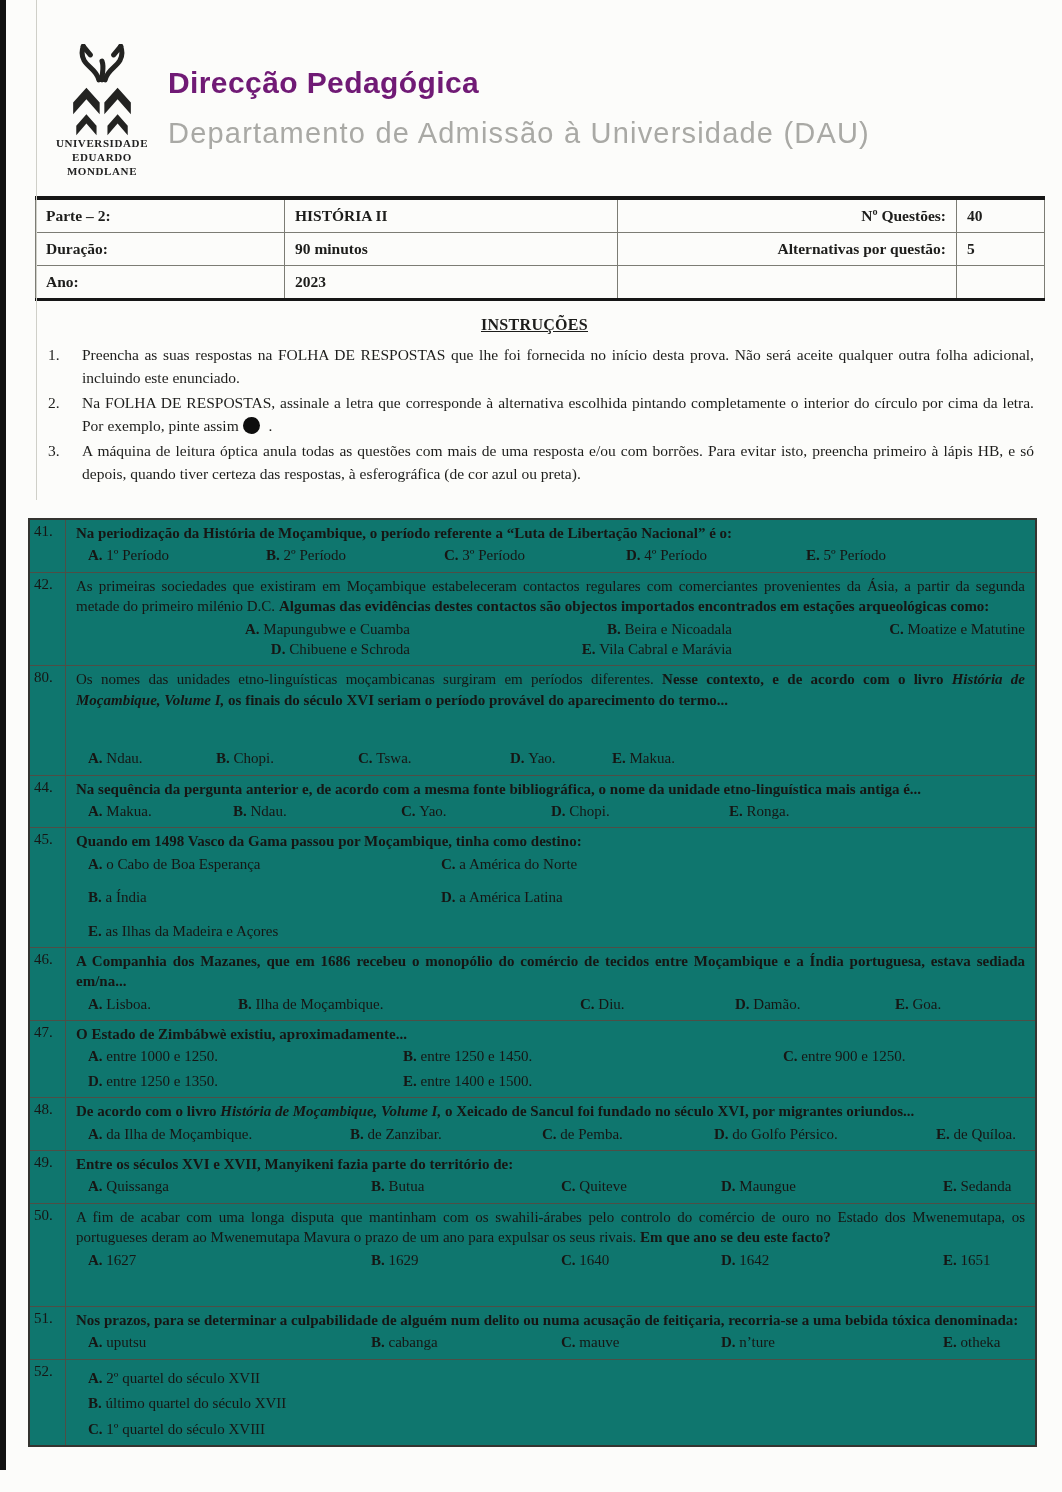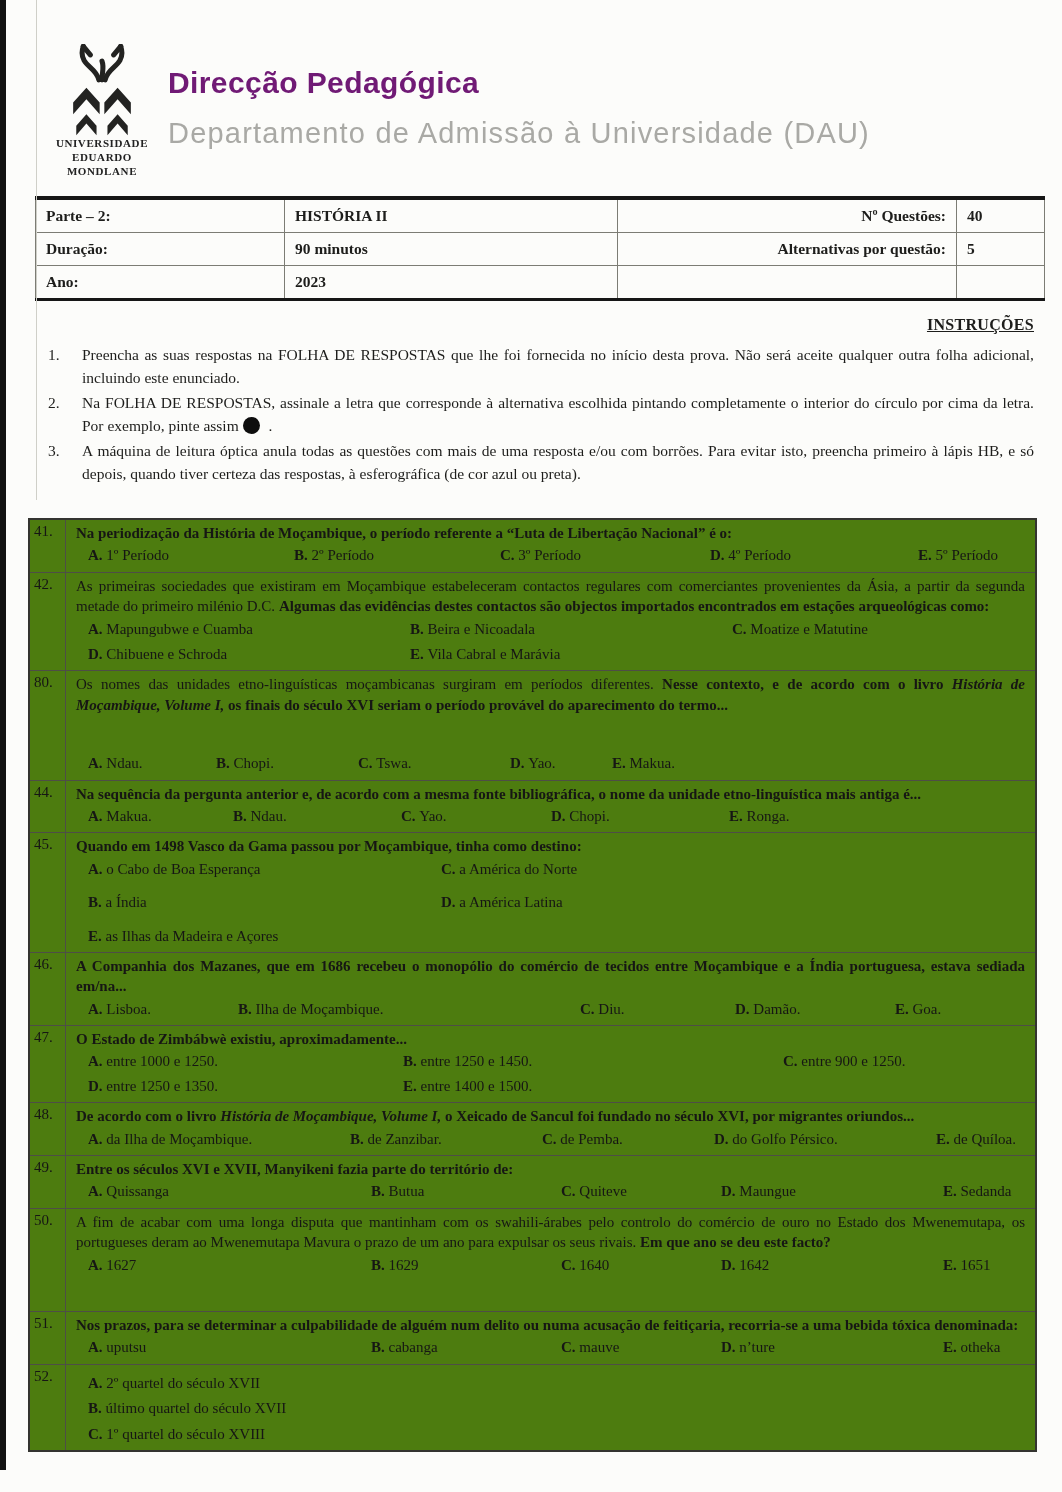--- a/index.html
+++ b/index.html
@@ -28,7 +28,7 @@
 
   
   .instructions{margin:15px 28px 0 35px;font-family:"Liberation Serif",serif;color:#1d1d1b;}
-  .instr-title{text-align:right;font-size:16px;font-weight:bold;margin:6px 0 10px 0;text-decoration:underline;letter-spacing:.3px;}
+  .instr-title{text-align:center;font-size:16px;font-weight:bold;margin:6px 0 10px 0;text-decoration:underline;letter-spacing:.3px;}
   .instr-item{display:flex;margin-bottom:3px;font-size:15.5px;line-height:1.45;}
   .instr-num{width:34px;flex:none;padding-left:13px;}
   .instr-text{flex:1;text-align:justify;}

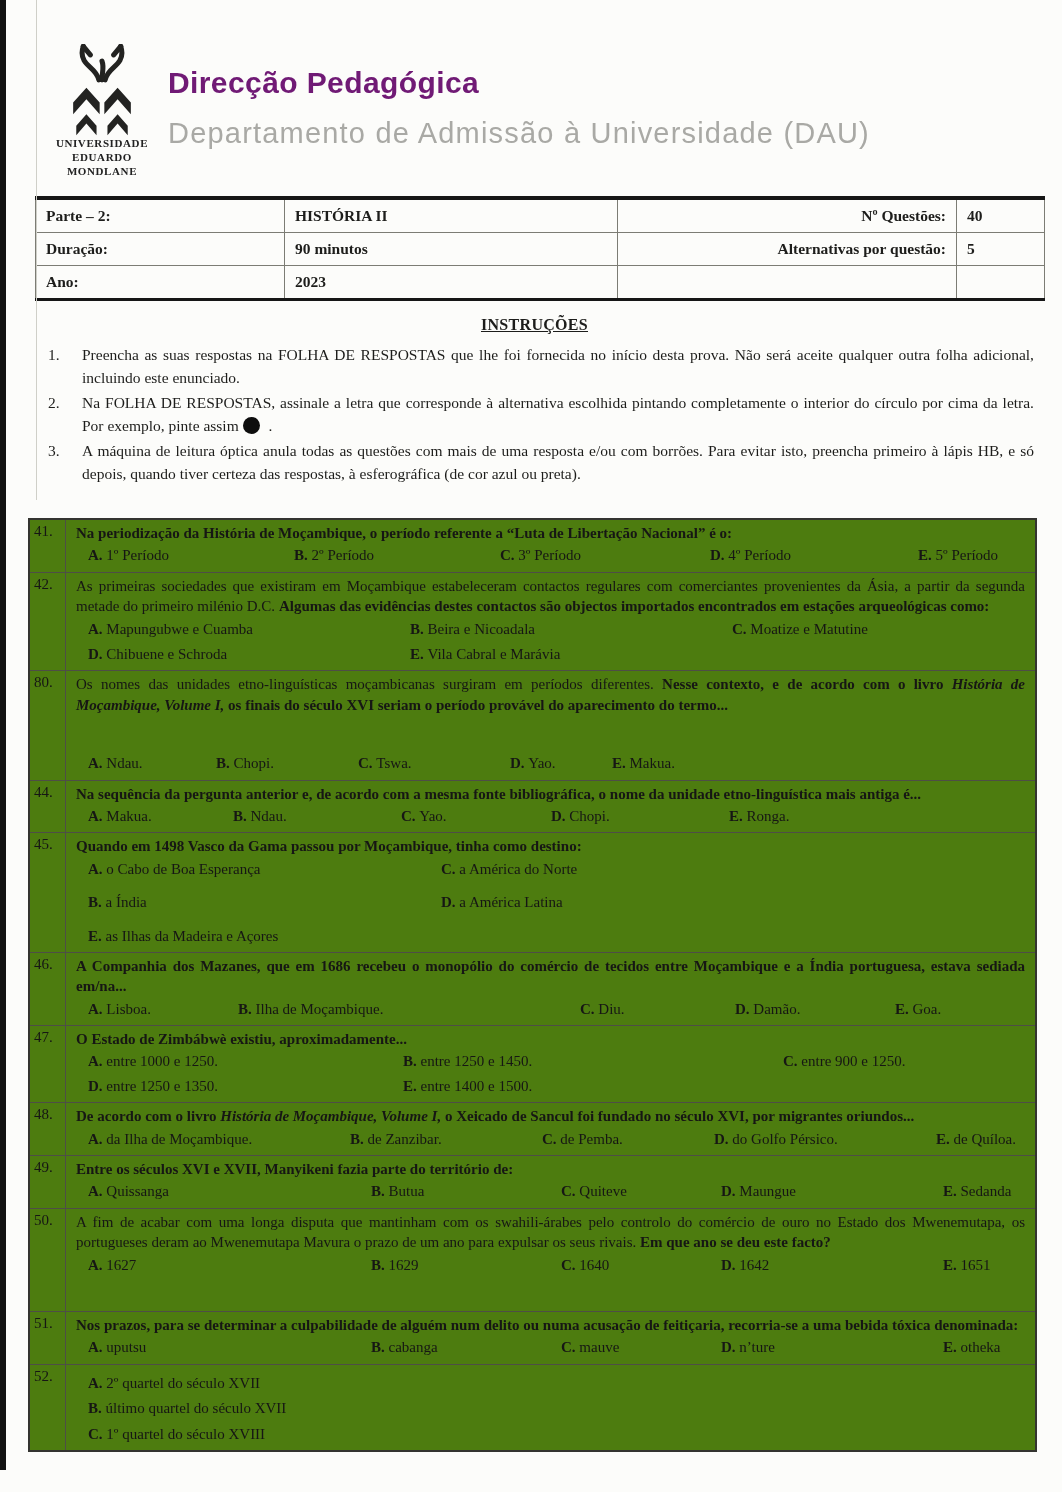--- a/index.html
+++ b/index.html
@@ -36,7 +36,7 @@
 
   
   .questions{margin:33px 0 0 28px;width:1009px;border:2px solid #343430;box-sizing:border-box;
-    font-family:"Liberation Serif",serif;color:#161614;background:#4d7c0f;}
+    font-family:"Liberation Serif",serif;color:#161614;background:#0f766e;}
   .q-row{display:flex;border-bottom:1px solid #4e4e46;}
   .q-row:last-child{border-bottom:none;}
   .q-num{flex:none;width:36px;border-right:1px solid #4e4e46;font-size:15px;padding:3px 2px 0 4px;box-sizing:border-box;}

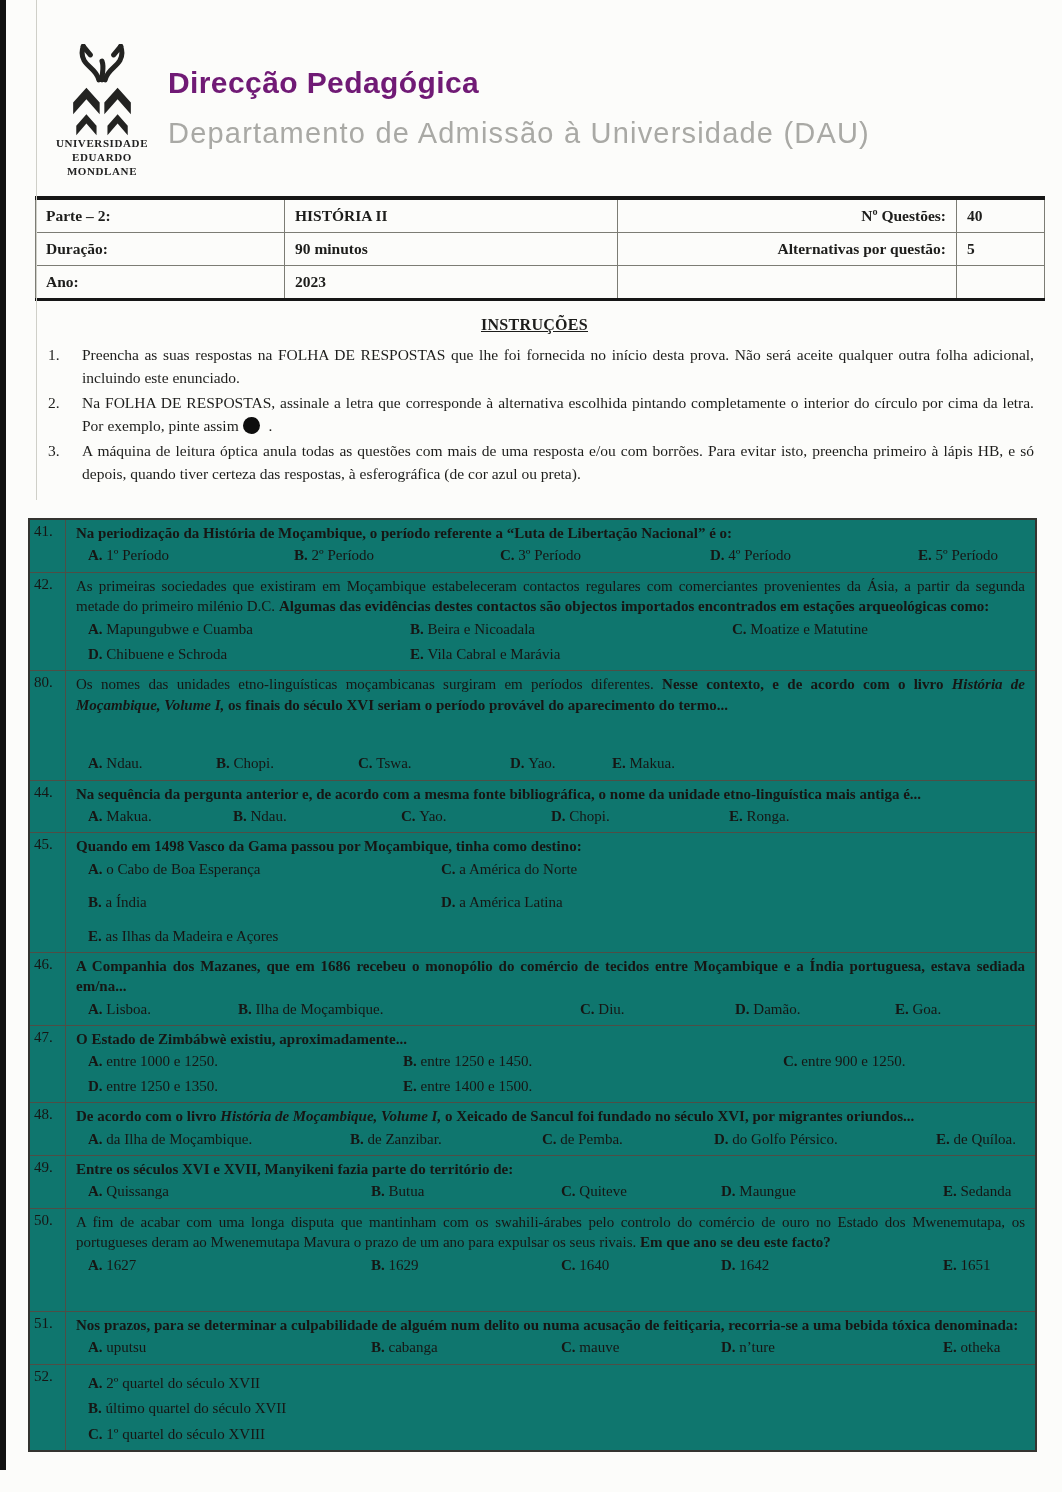--- a/index.html
+++ b/index.html
@@ -48,7 +48,7 @@
   .opt{white-space:nowrap;}
   .opt-letter{font-weight:bold;}
 
-  .qn-41 .q-opts{grid-template-columns:178px 178px 182px 180px 1fr;gap:28px;}
+  .qn-41 .q-opts{grid-template-columns:178px 178px 182px 180px 1fr;}
   .qn-42 .q-opts{grid-template-columns:322px 322px 1fr;row-gap:5px;}
   .qn-43 .q-opts{grid-template-columns:128px 142px 152px 102px 1fr;margin-top:38px;}
   .qn-44 .q-opts{grid-template-columns:145px 168px 150px 178px 1fr;}

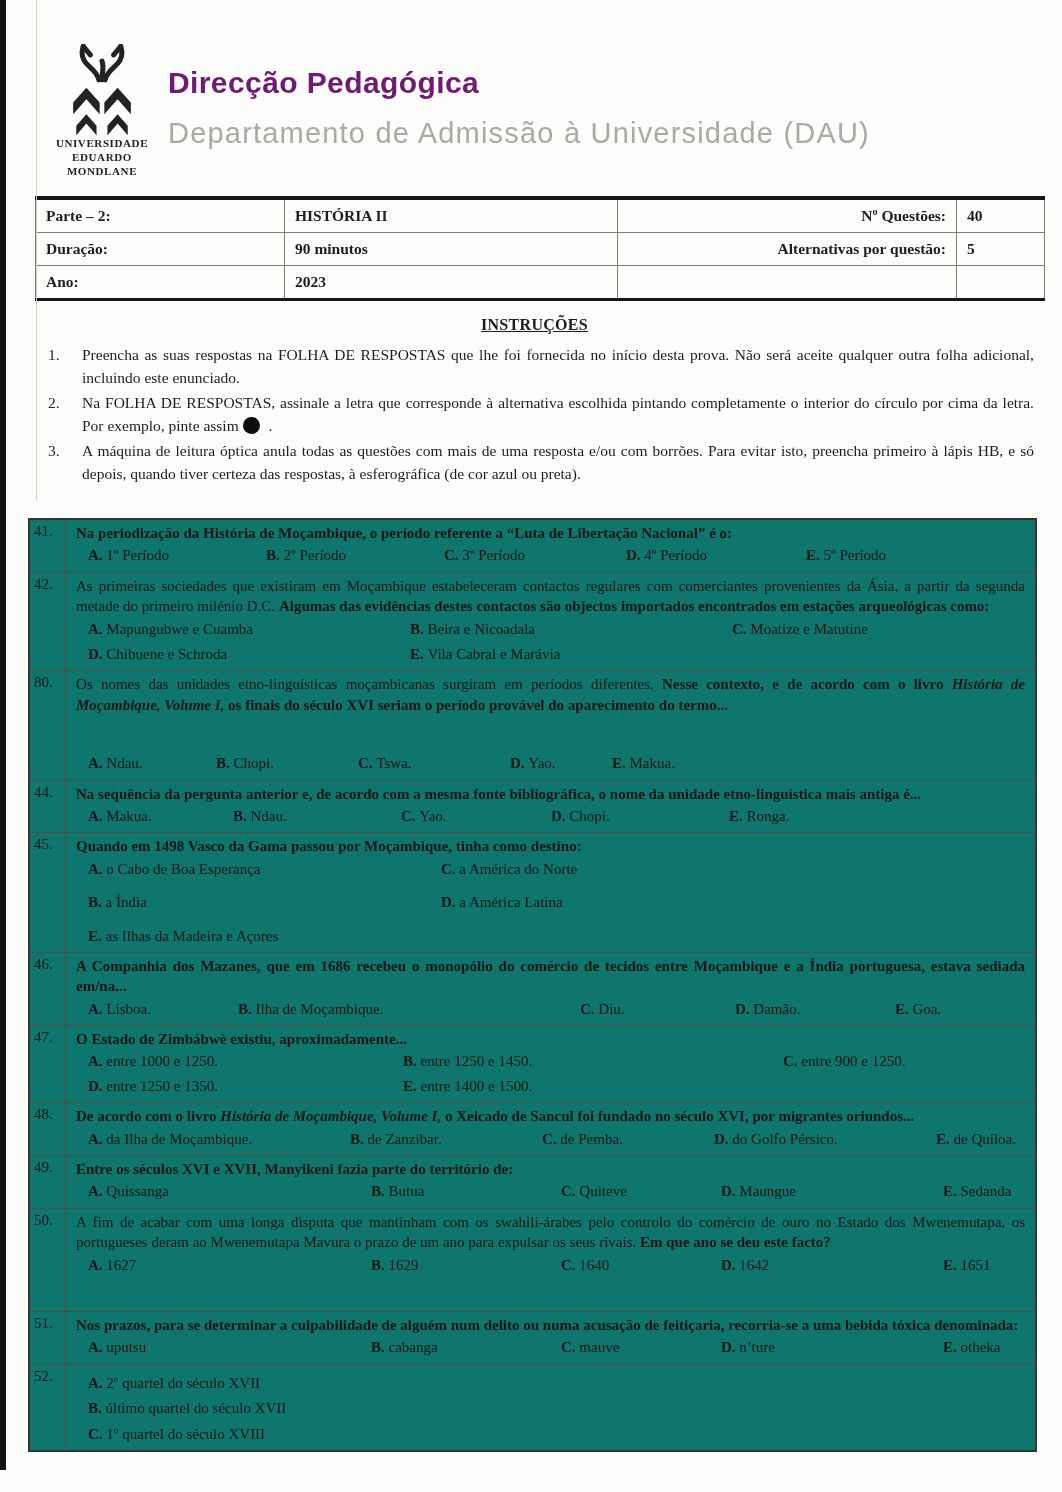--- a/index.html
+++ b/index.html
@@ -49,7 +49,7 @@
   .opt-letter{font-weight:bold;}
 
   .qn-41 .q-opts{grid-template-columns:178px 178px 182px 180px 1fr;}
-  .qn-42 .q-opts{grid-template-columns:322px 322px 1fr;row-gap:5px;}
+  .qn-42 .q-opts{grid-template-columns:322px 322px 1fr;text-align:right;}
   .qn-43 .q-opts{grid-template-columns:128px 142px 152px 102px 1fr;margin-top:38px;}
   .qn-44 .q-opts{grid-template-columns:145px 168px 150px 178px 1fr;}
   .qn-45 .q-opts{grid-template-columns:340px 1fr;row-gap:5px;gap:13px;}

